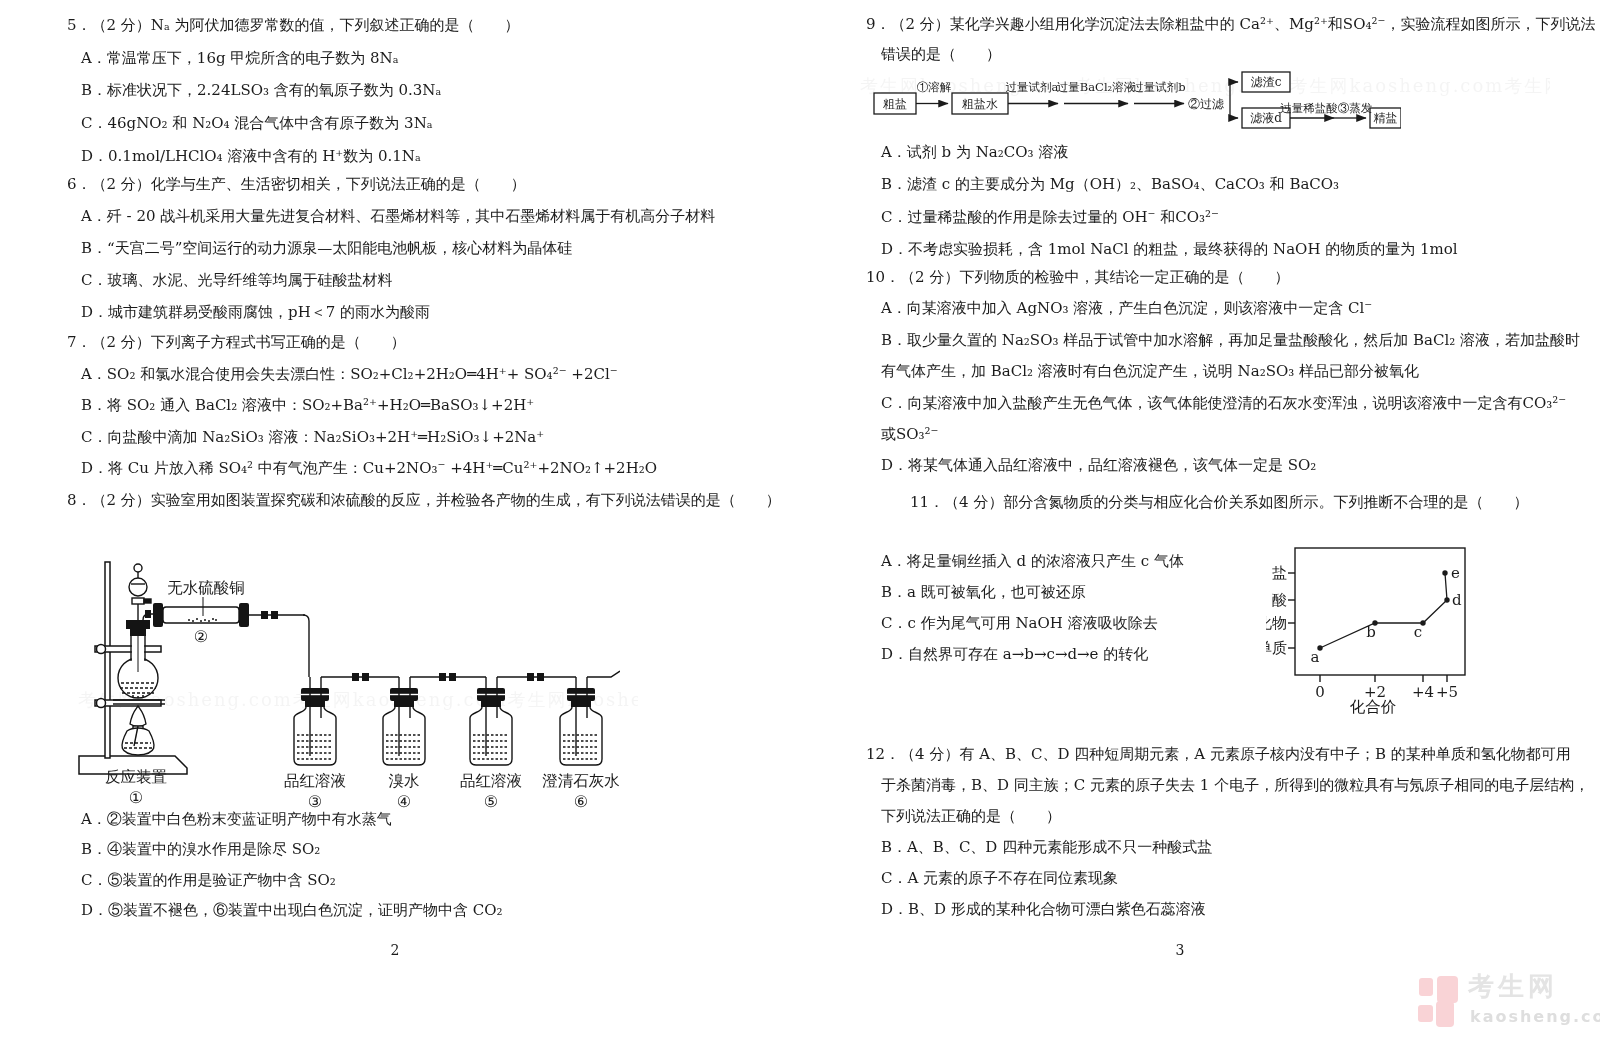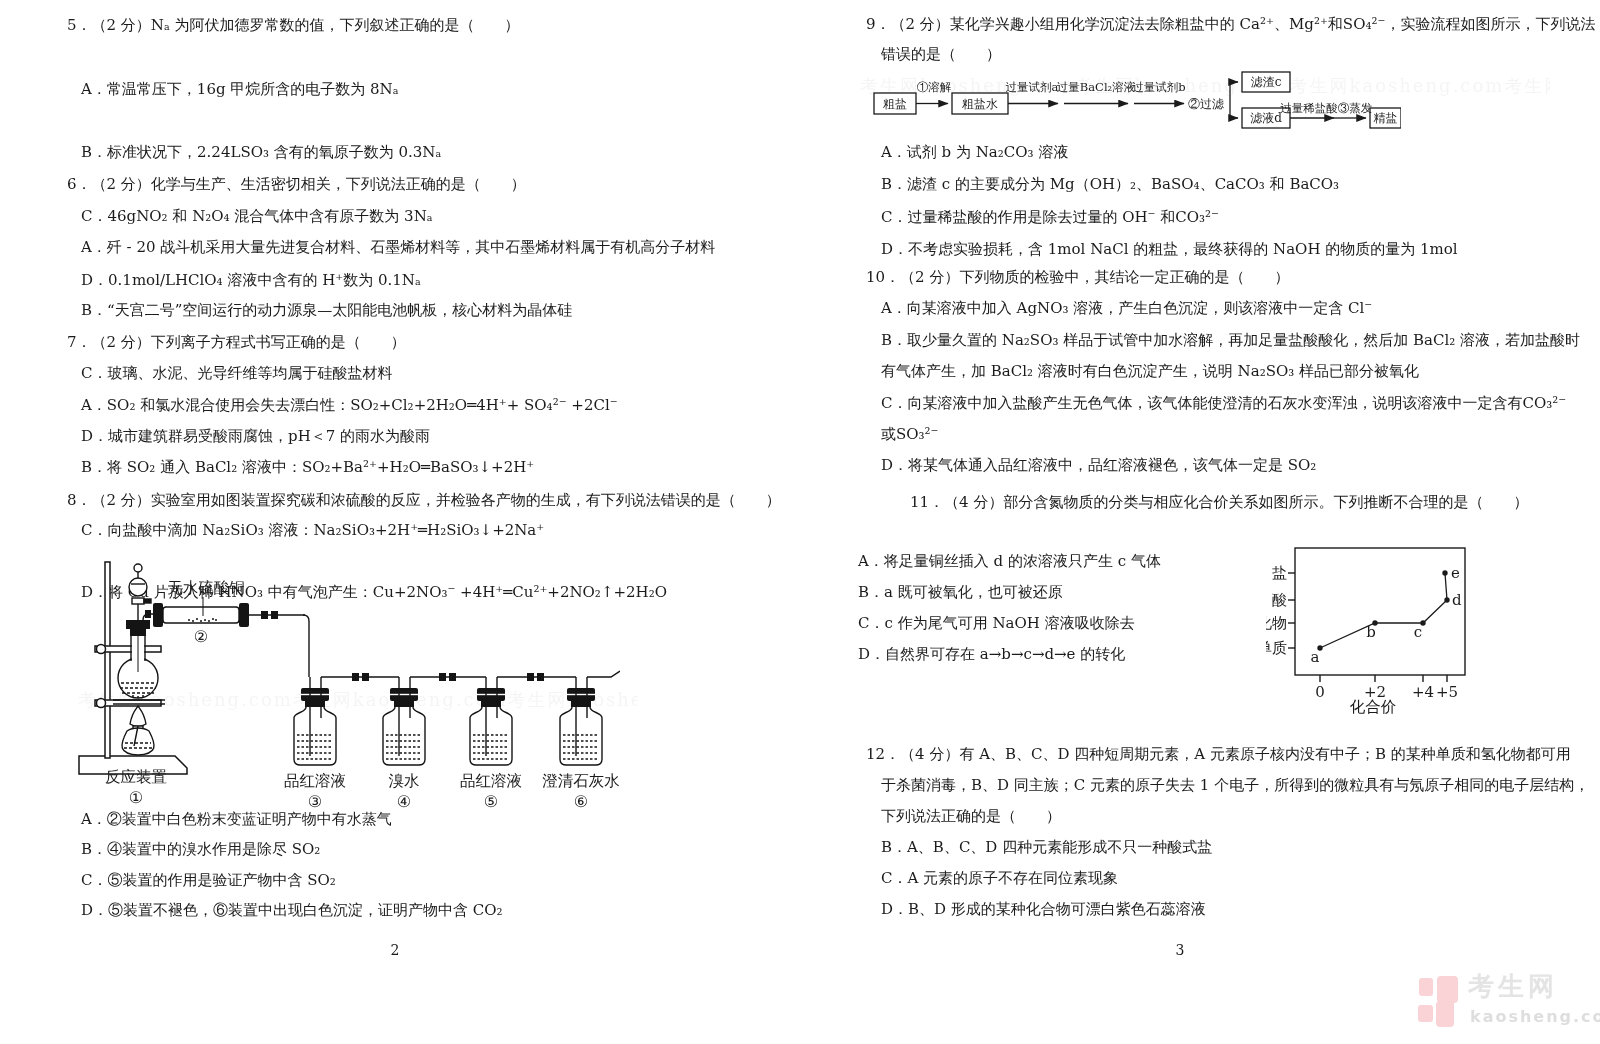--- a/index.html
+++ b/index.html
@@ -9,7 +9,7 @@
   }
   .qb{position:absolute;white-space:nowrap;font-size:15px;--lh:32.6px;z-index:2;}
   .qb .tl{height:var(--lh);line-height:var(--lh);}
-  .pageL .ind{padding-left:14px;margin-top:31px;}
+  .pageL .ind{padding-left:14px;}
   .pageR .ind{padding-left:15px;}
   #q5{left:67px;top:9px;--lh:32.7px;}
   #q6{left:67px;top:168px;--lh:32px;}

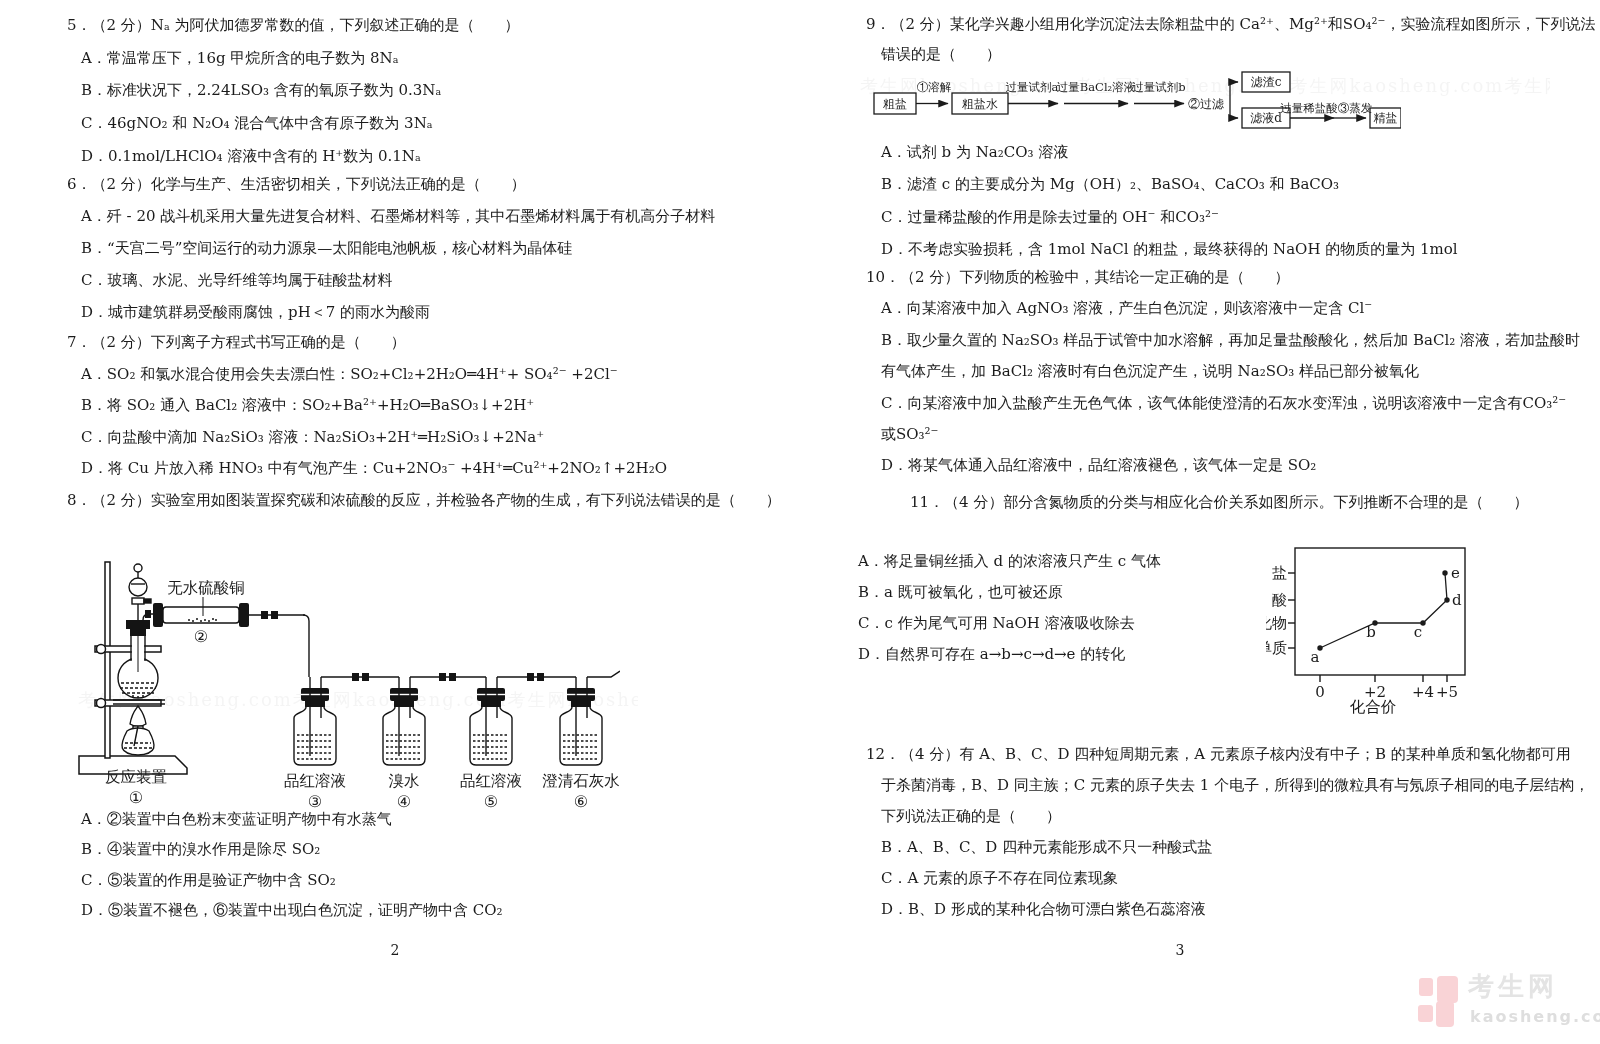--- a/index.html
+++ b/index.html
@@ -73,7 +73,7 @@
       <div class="tl ind">A．SO₂ 和氯水混合使用会失去漂白性：SO₂+Cl₂+2H₂O═4H⁺+ SO₄²⁻ +2Cl⁻</div>
       <div class="tl ind">B．将 SO₂ 通入 BaCl₂ 溶液中：SO₂+Ba²⁺+H₂O═BaSO₃↓+2H⁺</div>
       <div class="tl ind">C．向盐酸中滴加 Na₂SiO₃ 溶液：Na₂SiO₃+2H⁺═H₂SiO₃↓+2Na⁺</div>
-      <div class="tl ind">D．将 Cu 片放入稀 HNO₃ 中有气泡产生：Cu+2NO₃⁻ +4H⁺═Cu²⁺+2NO₂↑+2H₂O</div>
+      <div class="tl ind">D．将 Cu 片放入稀 SO₄² 中有气泡产生：Cu+2NO₃⁻ +4H⁺═Cu²⁺+2NO₂↑+2H₂O</div>
     </div>
   <div class="qb pageL" id="q8s">
       <div class="tl">8．（2 分）实验室用如图装置探究碳和浓硫酸的反应，并检验各产物的生成，有下列说法错误的是（　　）</div>

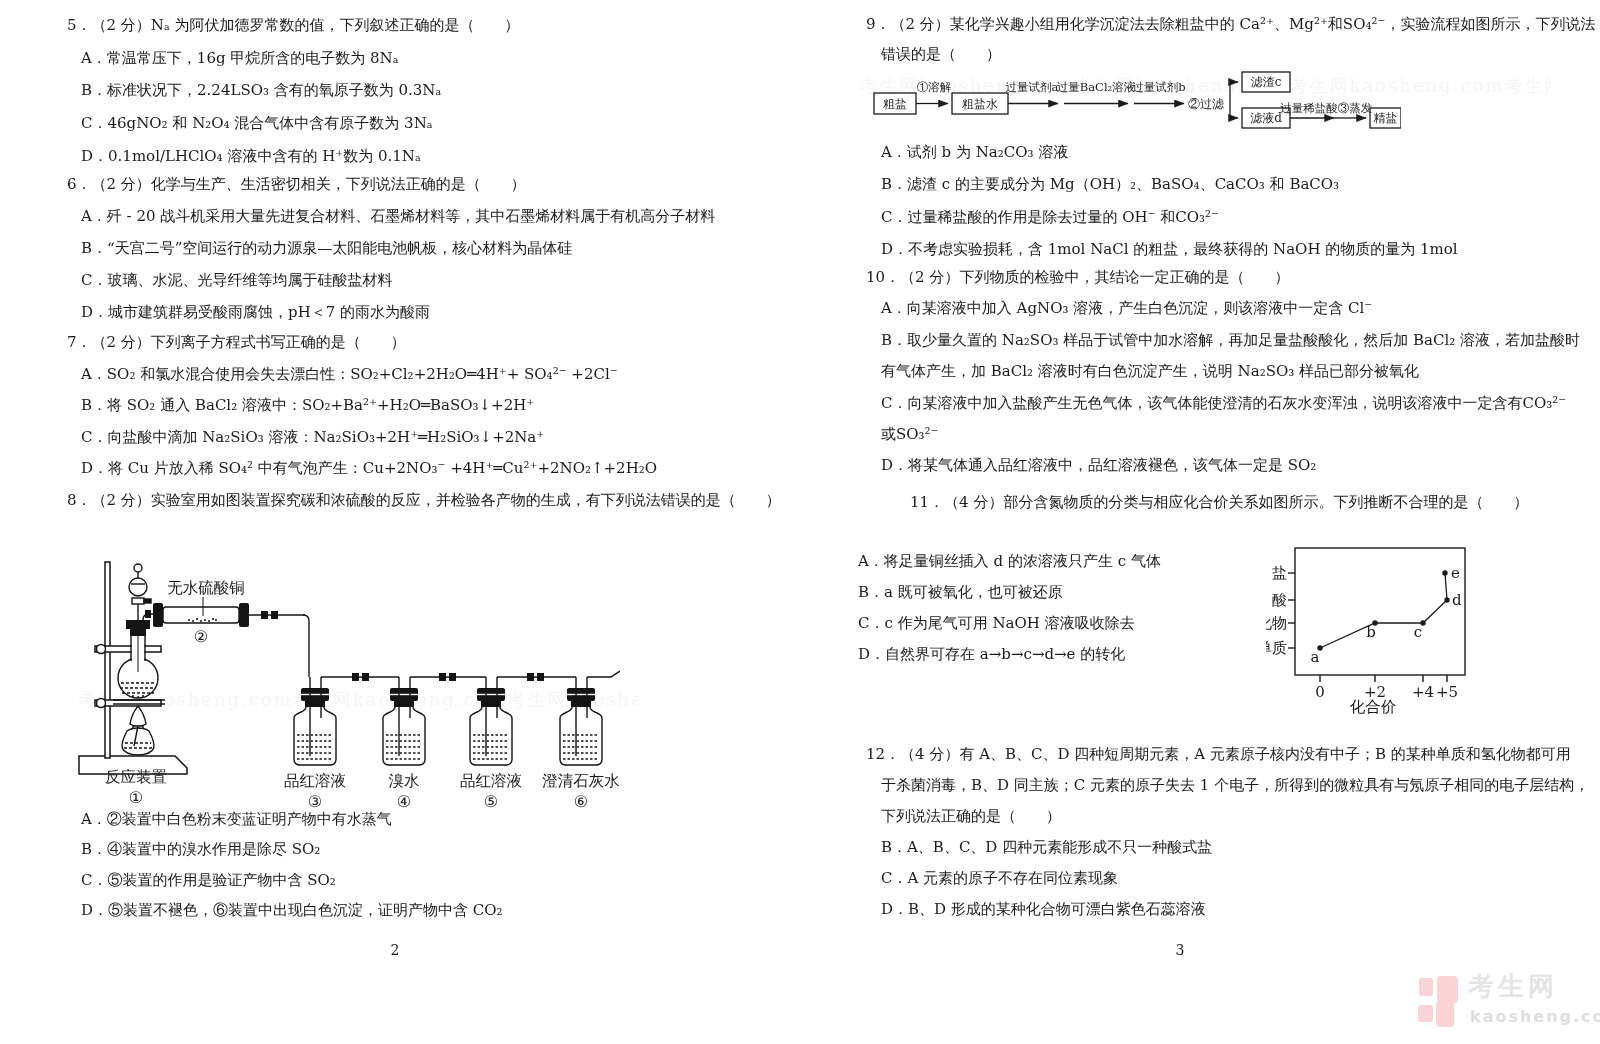--- a/index.html
+++ b/index.html
@@ -20,7 +20,7 @@
   #q9o{left:881px;top:136px;--lh:32.4px;}
   #q10{left:866px;top:262px;--lh:31.4px;}
   #q11s{left:866px;top:486px;margin-left:44px;}
-  #q11o{left:858px;top:546px;--lh:31px;}
+  #q11o{left:881px;top:546px;--lh:31px;}
   #q12{left:866px;top:739px;--lh:31px;}
   .pagenum{position:absolute;font-size:14px;z-index:2;}
   #pg2{left:0;top:942px;width:790px;text-align:center;}

